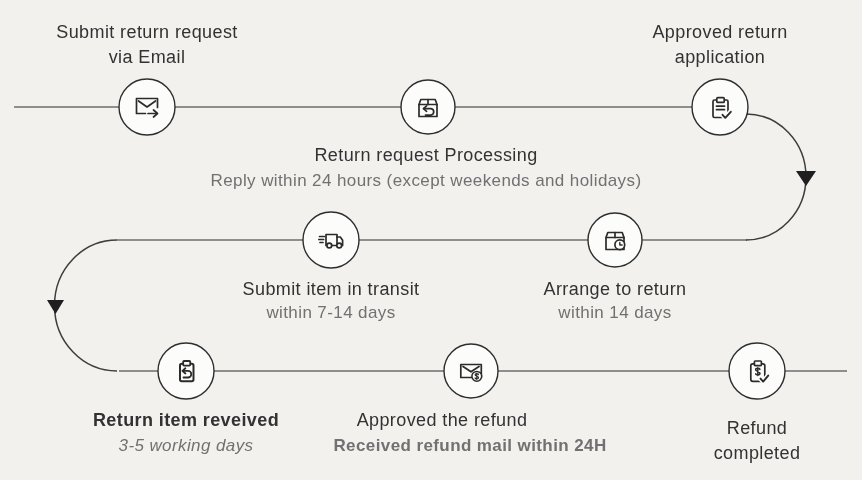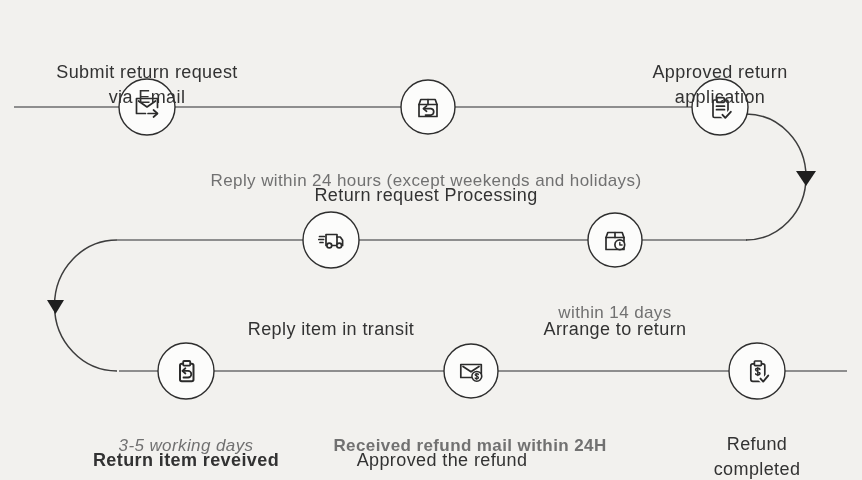--- a/index.html
+++ b/index.html
@@ -21,7 +21,6 @@
     font-size: 18px;
     line-height: 25px;
     letter-spacing: 0.4px;
-    margin-top: 40px;
   }
   .sublabel {
     position: absolute;

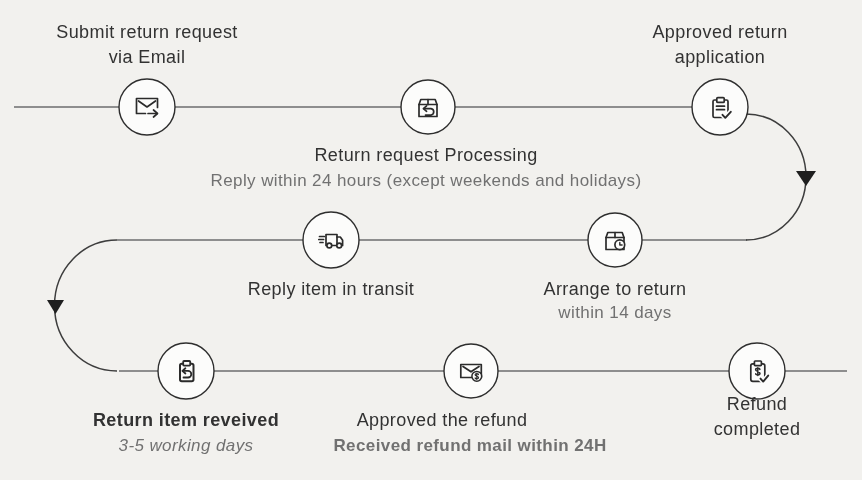--- a/index.html
+++ b/index.html
@@ -153,7 +153,7 @@
   <div class="label pos-approved">Approved return
 application</div>
 
-  <div class="label pos-transit">Reply item in transit</div>
+  <div class="label pos-transit">Submit item in transit</div>
 
   <div class="label pos-arrange">Arrange to return</div>
   <div class="sublabel pos-arrange-sub">within 14 days</div>

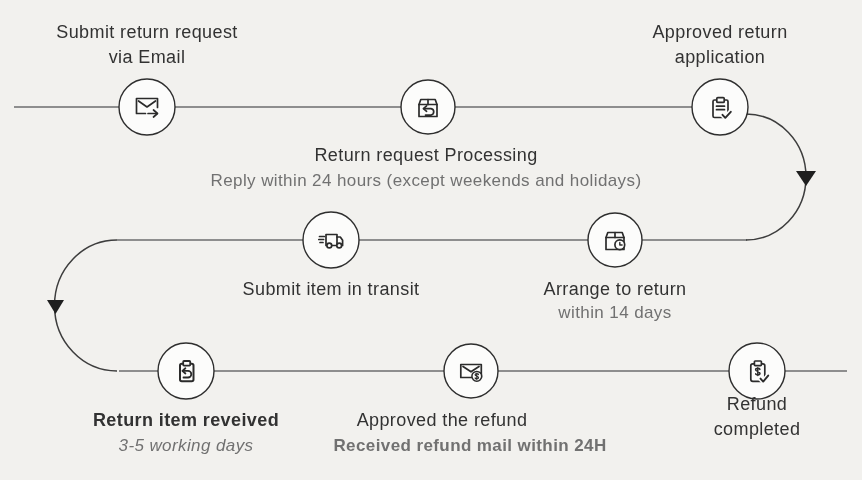--- a/index.html
+++ b/index.html
@@ -154,6 +154,7 @@
 application</div>
 
   <div class="label pos-transit">Submit item in transit</div>
+  <div class="sublabel pos-transit-sub">within 7-14 days</div>
 
   <div class="label pos-arrange">Arrange to return</div>
   <div class="sublabel pos-arrange-sub">within 14 days</div>

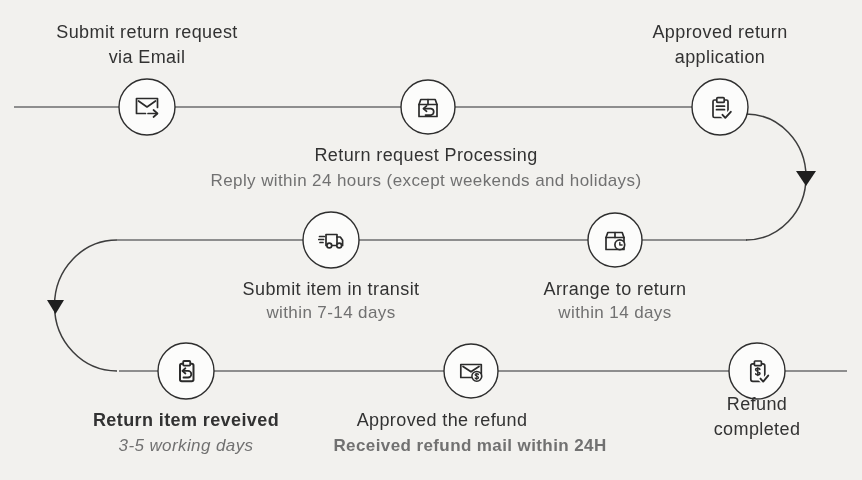--- a/index.html
+++ b/index.html
@@ -45,7 +45,7 @@
   .pos-received-sub    { left:186px; top:437px;font-style:italic; }
   .pos-refundappr      { left:442px; top:408px; }
   .pos-refundappr-sub  { left:470px; top:437px;font-weight:bold; }
-  .pos-completed       { left:757px; top:392px;text-align:center; }
+  .pos-completed       { left:757px; top:416px;text-align:center; }
 </style>
 </head>
 <body>

